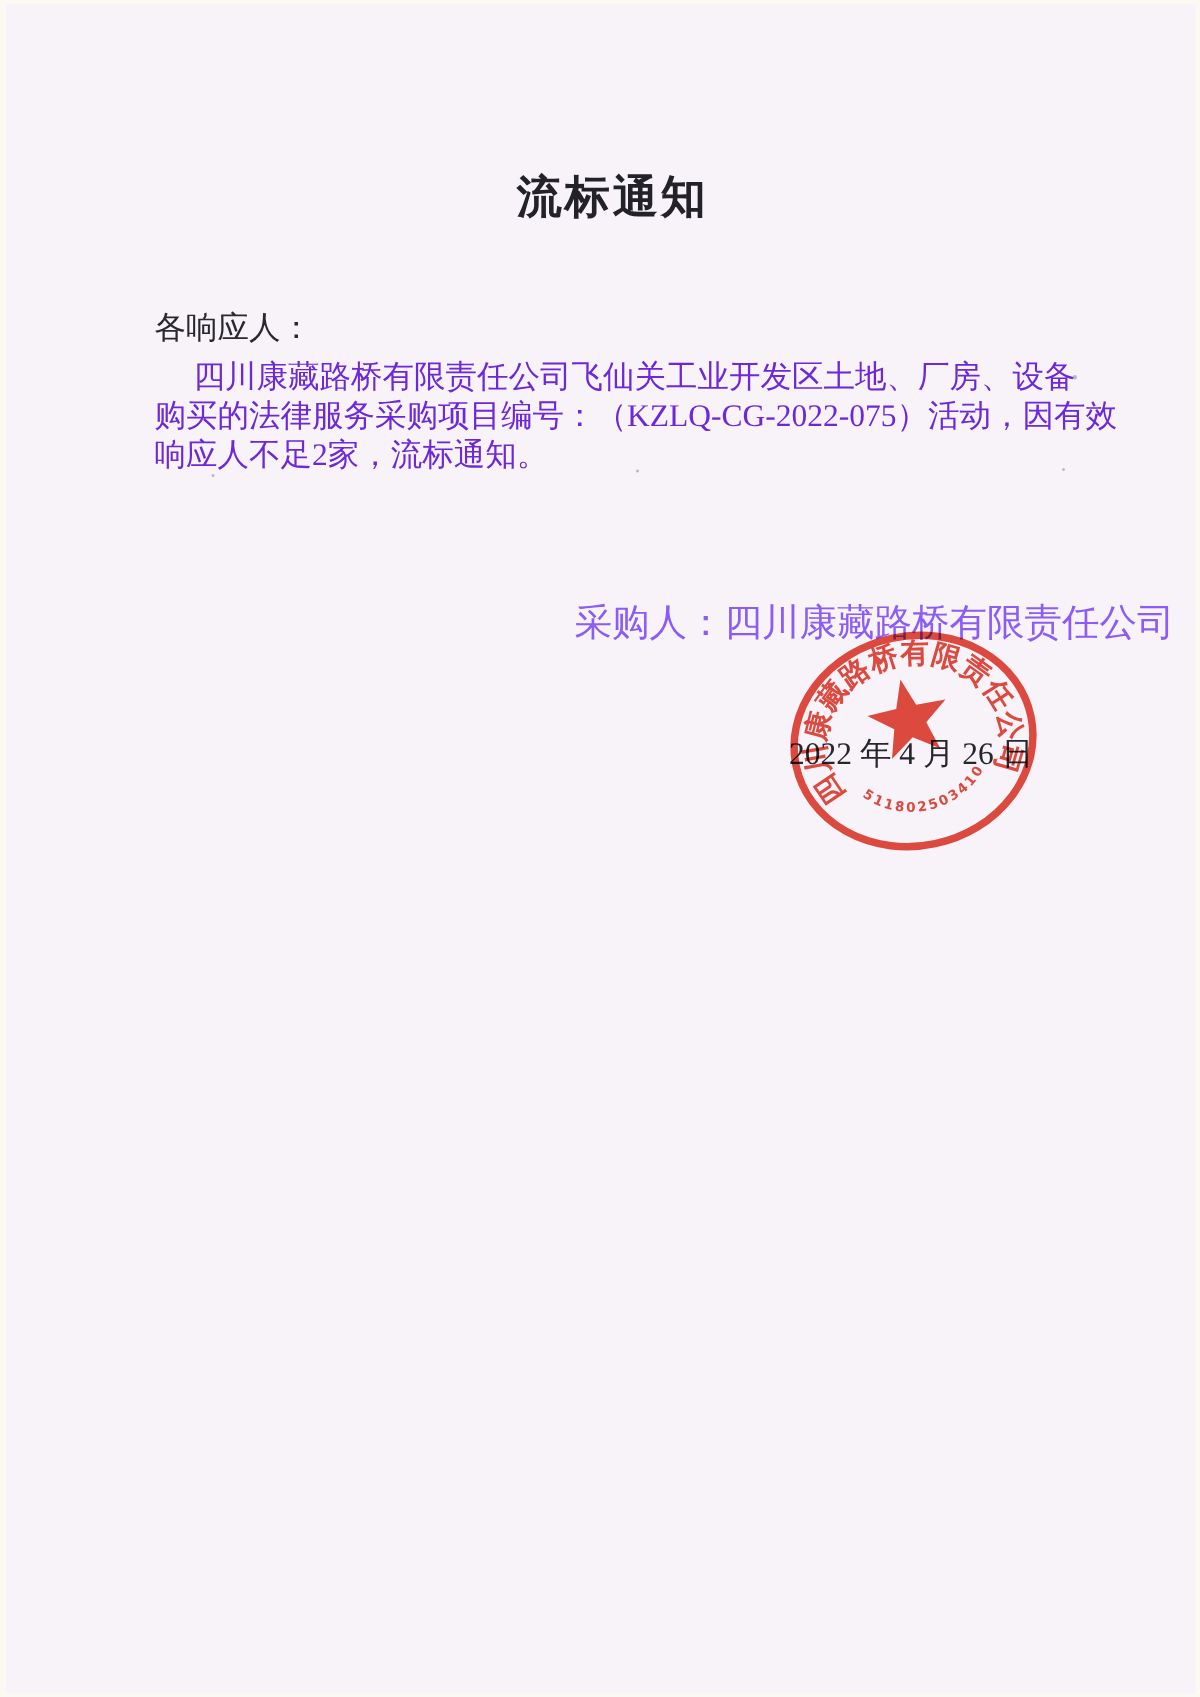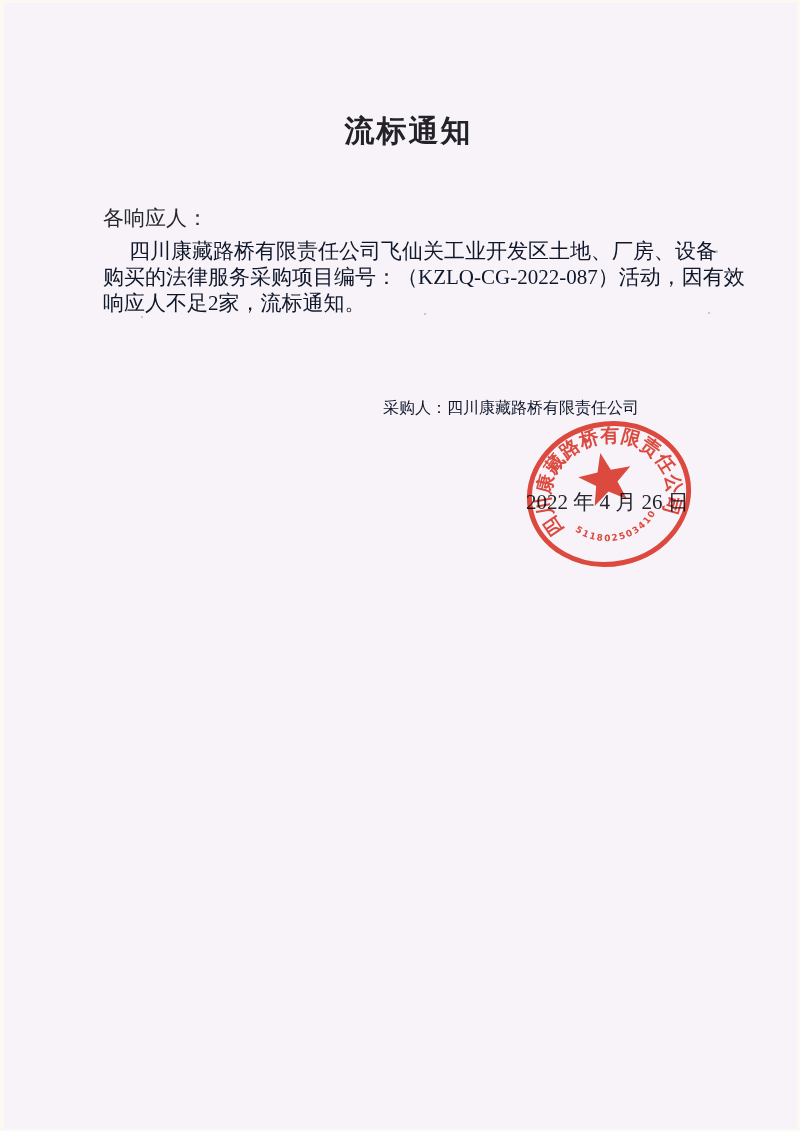--- a/index.html
+++ b/index.html
@@ -37,7 +37,7 @@
       left: 99px; top: 235px;
       font-size: 21px;
       line-height: 26px;
-      color: #0f172a;
+      color: #6d28d9;
       white-space: nowrap;
     }
     .body-para .indent { padding-left: 26px; }

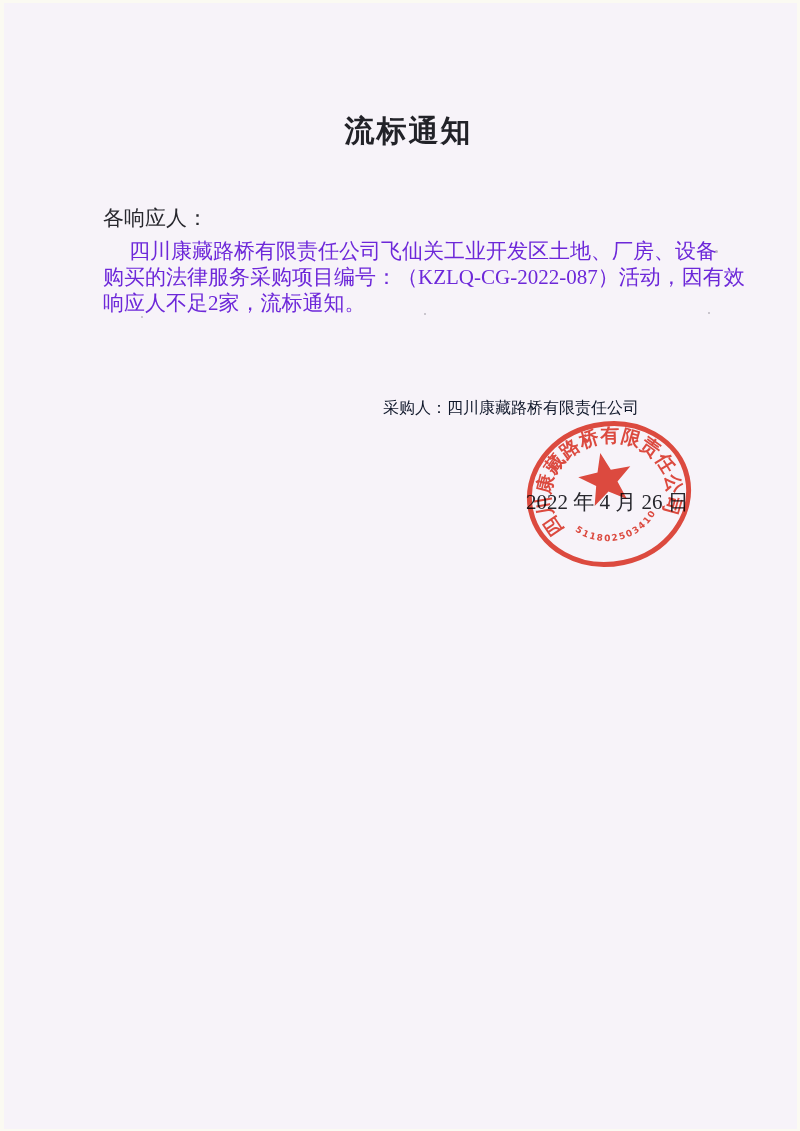--- a/index.html
+++ b/index.html
@@ -96,7 +96,7 @@
 
   <div class="body-para">
     <div class="indent">四川康藏路桥有限责任公司飞仙关工业开发区土地、厂房、设备</div>
-    <div>购买的法律服务采购项目编号：（KZLQ-CG-2022-087）活动，因有效</div>
+    <div>购买的法律服务采购项目编号：（KZLQ-CG-2022-075）活动，因有效</div>
     <div>响应人不足2家，流标通知。</div>
   </div>
 

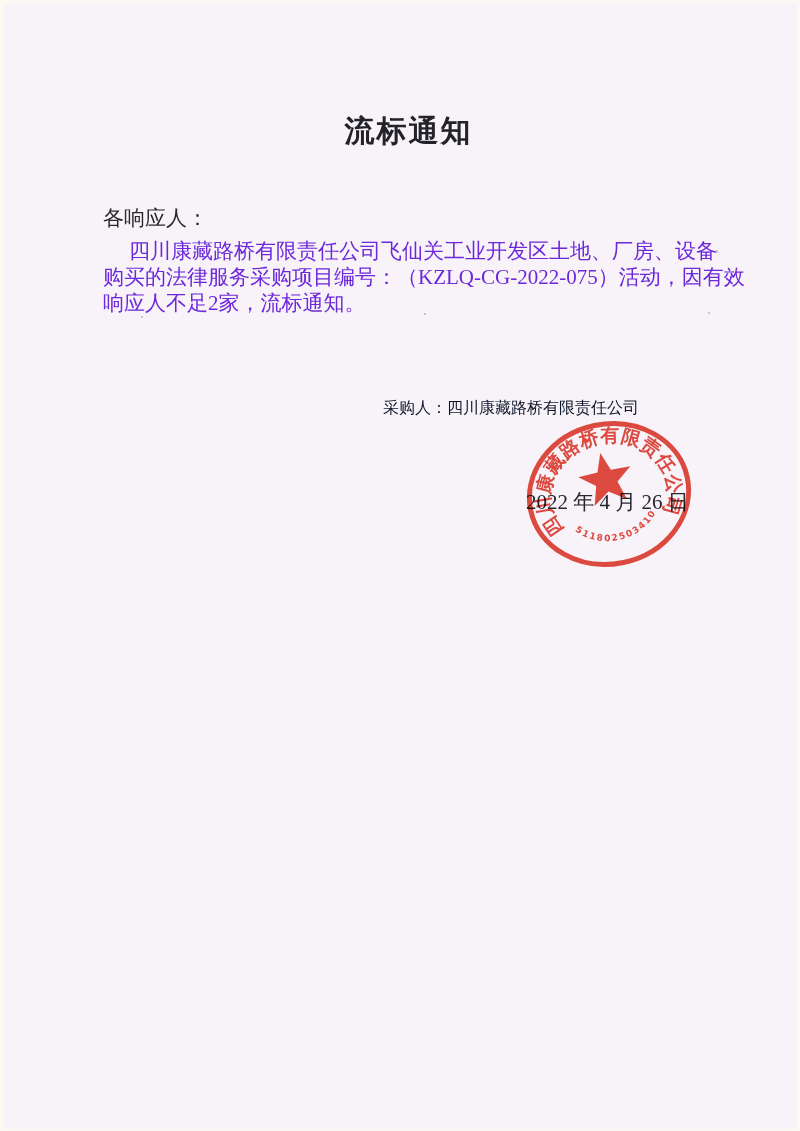--- a/index.html
+++ b/index.html
@@ -44,8 +44,8 @@
     .purchaser-line {
       position: absolute;
       left: 379px; top: 395px;
-      font-size: 16px;
-      color: #0f172a;
+      font-size: 25px;
+      color: #8b5cf6;
       white-space: nowrap;
       z-index: 1;
     }

